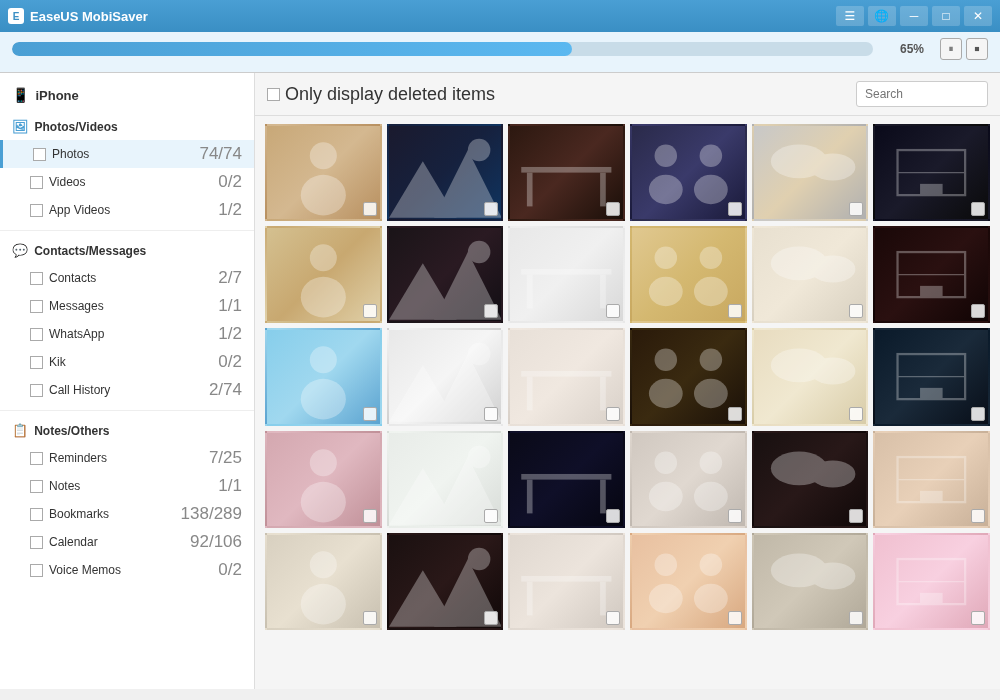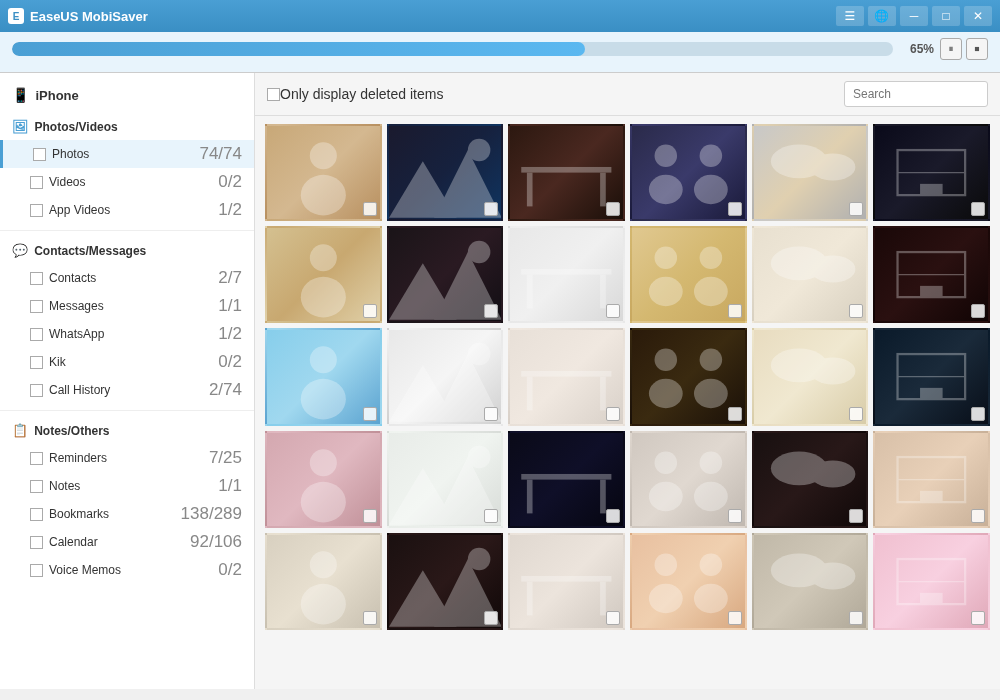--- a/index.html
+++ b/index.html
@@ -32,7 +32,7 @@
       border-bottom: 1px solid #ccc;
     }
     .progress-bar-container {
-      display: flex; align-items: center; gap: 6px; margin-bottom: 4px;
+      display: flex; align-items: center; gap: 16px; margin-bottom: 4px;
     }
     .progress-bar-track {
       flex: 1; height: 14px; background: #c8dce8; border-radius: 7px; overflow: hidden;

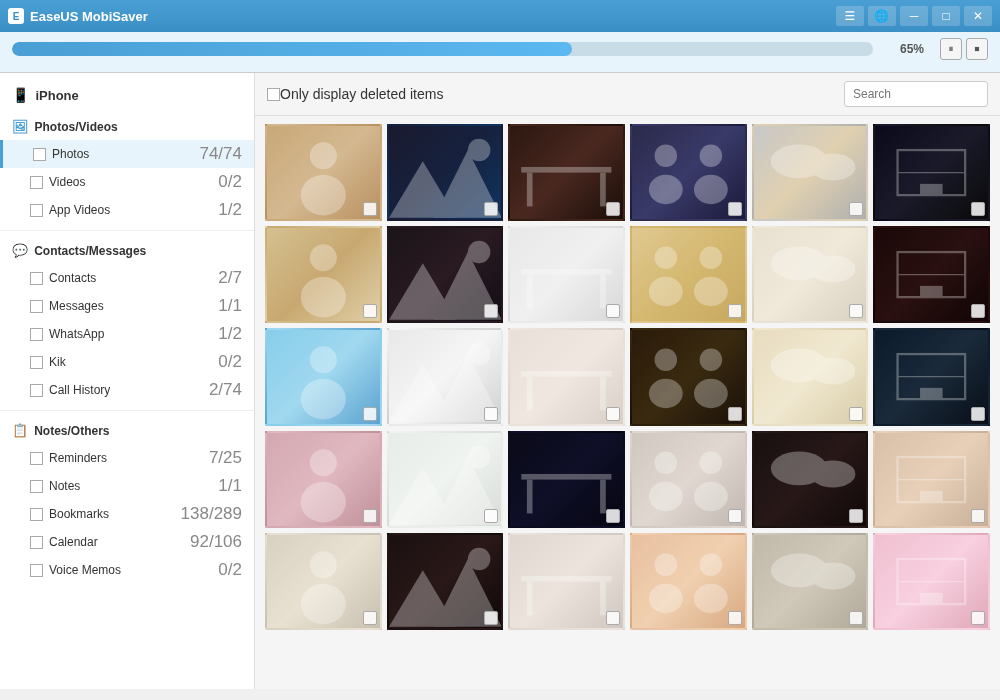--- a/index.html
+++ b/index.html
@@ -95,7 +95,7 @@
       padding: 8px 12px; background: #f5f5f5; border-bottom: 1px solid #ddd;
     }
     .toolbar-left { display: flex; align-items: center; gap: 8px; }
-    .filter-checkbox-label { display: flex; align-items: center; font-size: 14px; color: #333; cursor: pointer; }
+    .filter-checkbox-label { display: flex; align-items: center; gap: 5px; font-size: 18px; color: #333; cursor: pointer; }
     .filter-checkbox { width: 13px; height: 13px; border: 1px solid #aaa; background: #fff; flex-shrink: 0; }
     .search-box {
       width: 144px; height: 26px; border: 1px solid #ccc; border-radius: 3px;

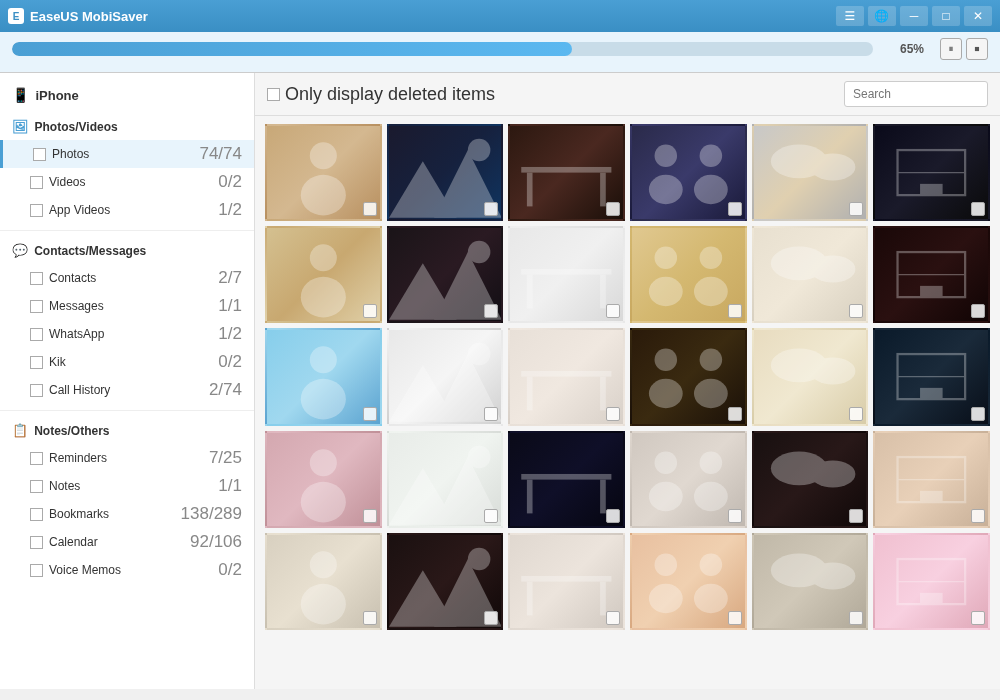--- a/index.html
+++ b/index.html
@@ -98,7 +98,7 @@
     .filter-checkbox-label { display: flex; align-items: center; gap: 5px; font-size: 18px; color: #333; cursor: pointer; }
     .filter-checkbox { width: 13px; height: 13px; border: 1px solid #aaa; background: #fff; flex-shrink: 0; }
     .search-box {
-      width: 144px; height: 26px; border: 1px solid #ccc; border-radius: 3px;
+      width: 132px; height: 26px; border: 1px solid #ccc; border-radius: 3px;
       padding: 0 8px; font-size: 12px; background: #fff; color: #333;
     }
 

